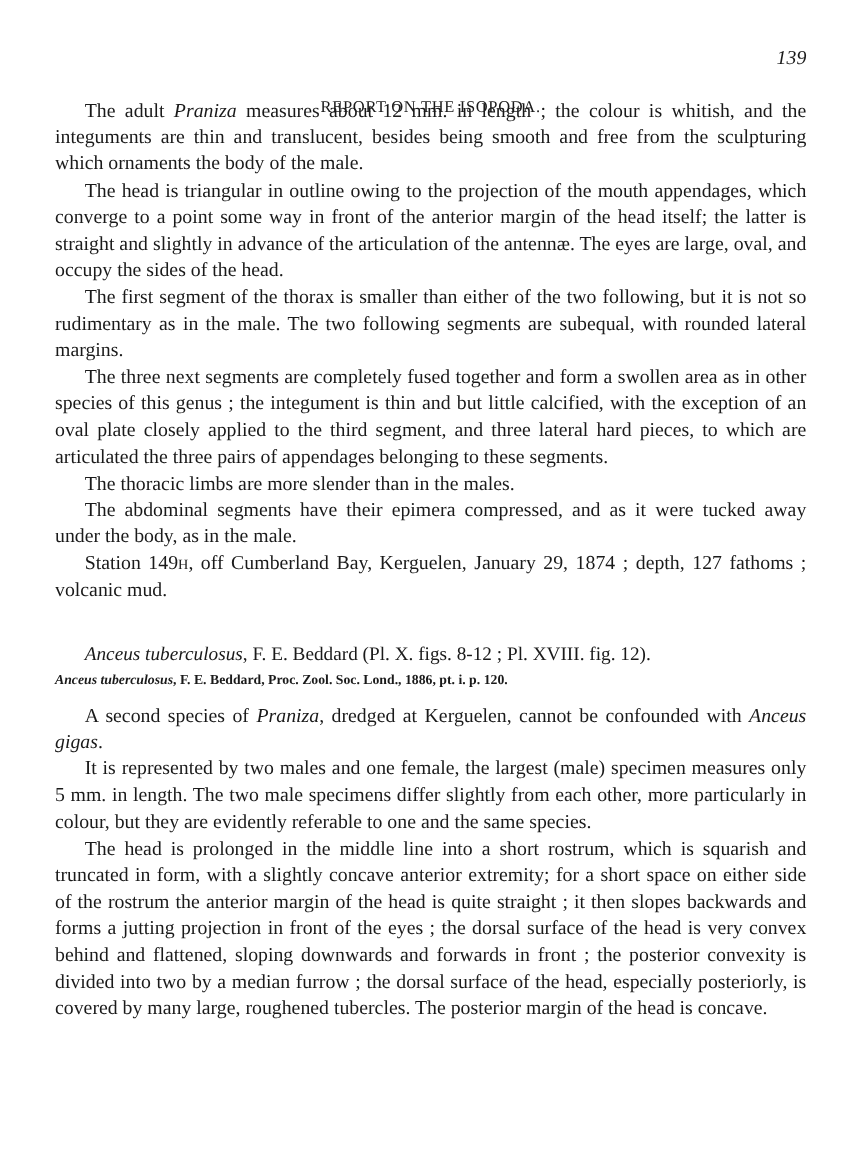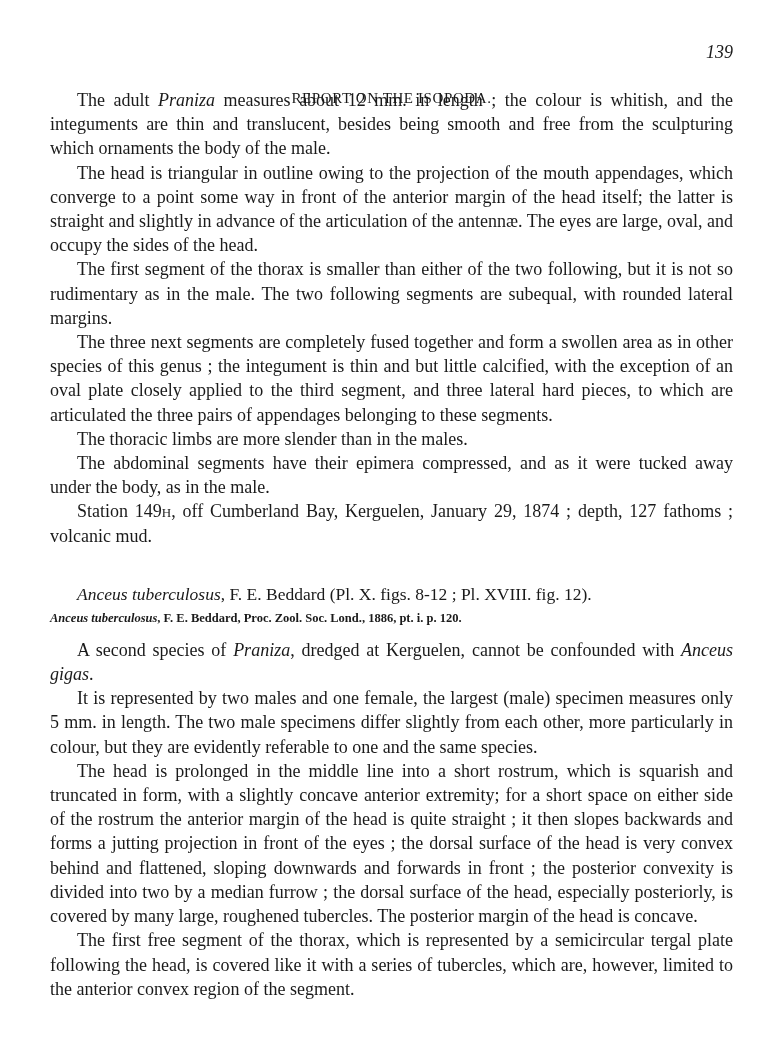--- a/index.html
+++ b/index.html
@@ -56,7 +56,6 @@
 
     <p>The head is prolonged in the middle line into a short rostrum, which is squarish and truncated in form, with a slightly concave anterior extremity; for a short space on either side of the rostrum the anterior margin of the head is quite straight ; it then slopes backwards and forms a jutting projection in front of the eyes ; the dorsal surface of the head is very convex behind and flattened, sloping downwards and forwards in front ; the posterior convexity is divided into two by a median furrow ; the dorsal surface of the head, especially posteriorly, is covered by many large, roughened tubercles.  The posterior margin of the head is concave.</p>
 
-    <p>The first free segment of the thorax, which is represented by a semicircular tergal plate following the head, is covered like it with a series of tubercles, which are, however, limited to the anterior convex region of the segment.</p>
 
   </div>
 </div>

